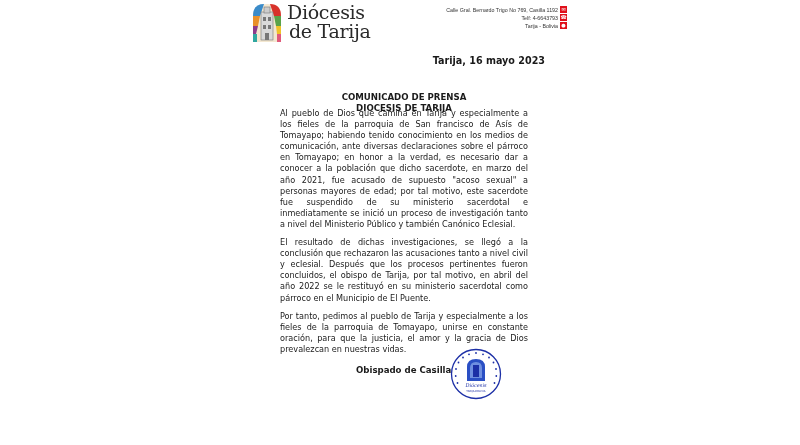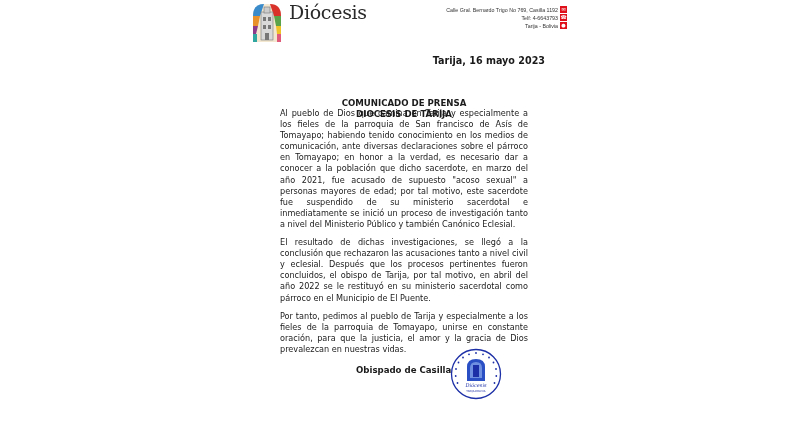--- a/index.html
+++ b/index.html
@@ -47,6 +47,7 @@
   </svg>
   <div class="logo-text">
     <div>Diócesis</div>
+    <div>de Tarija</div>
   </div>
   <div class="contact">
     <div>Calle Gral. Bernardo Trigo No 769, Casilla 1192</div>

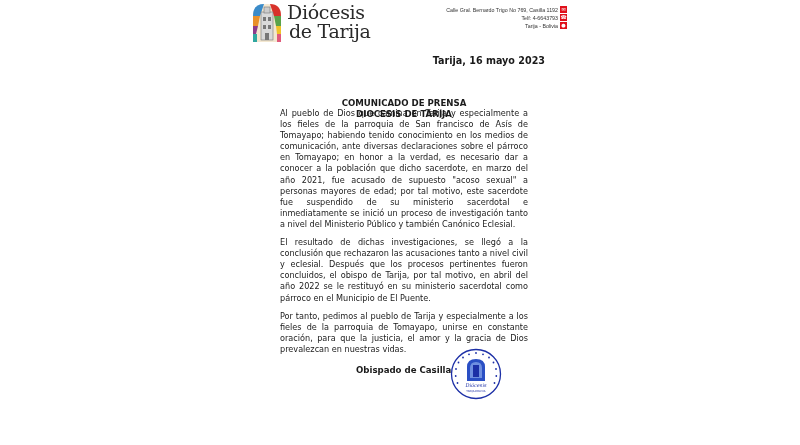--- a/index.html
+++ b/index.html
@@ -16,7 +16,7 @@
                           color: #fff; font-size: 5px; line-height: 7px; text-align: center; }
     .date { position: absolute; right: 255px; top: 55px; font-weight: bold; font-size: 9.6px; text-align: center; }
     .title { position: absolute; left: 280px; width: 248px; top: 92px; text-align: center;
-             font-weight: bold; font-size: 8.6px; line-height: 11px; margin-top: 6px; }
+             font-weight: bold; font-size: 8.6px; line-height: 11px; }
     .body { position: absolute; left: 280px; width: 248px; top: 108px; font-size: 8.15px;
             line-height: 11.1px; text-align: justify; }
     .body p { margin: 0 0 7px 0; }

